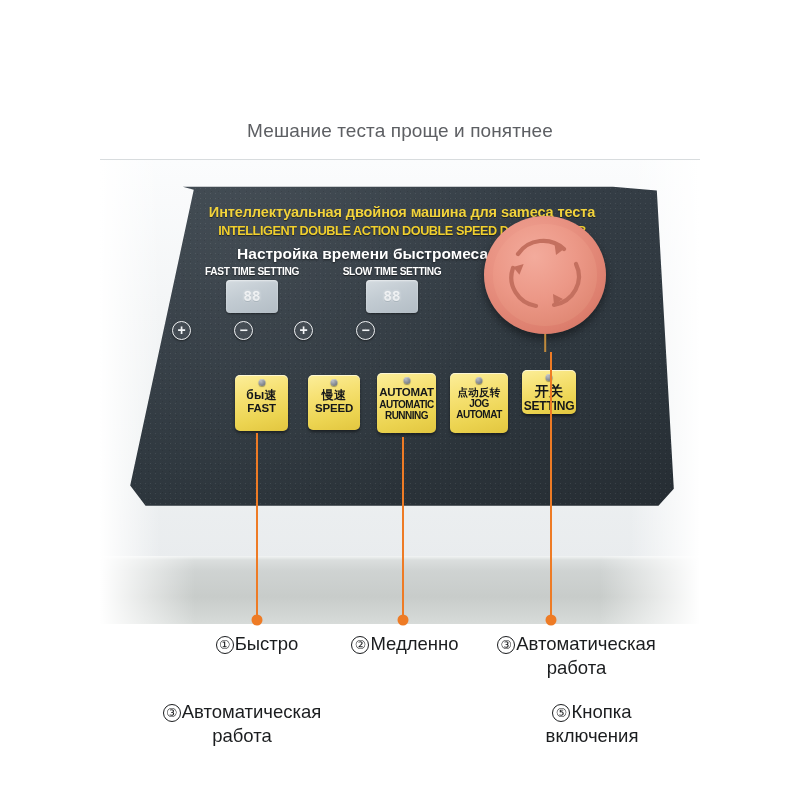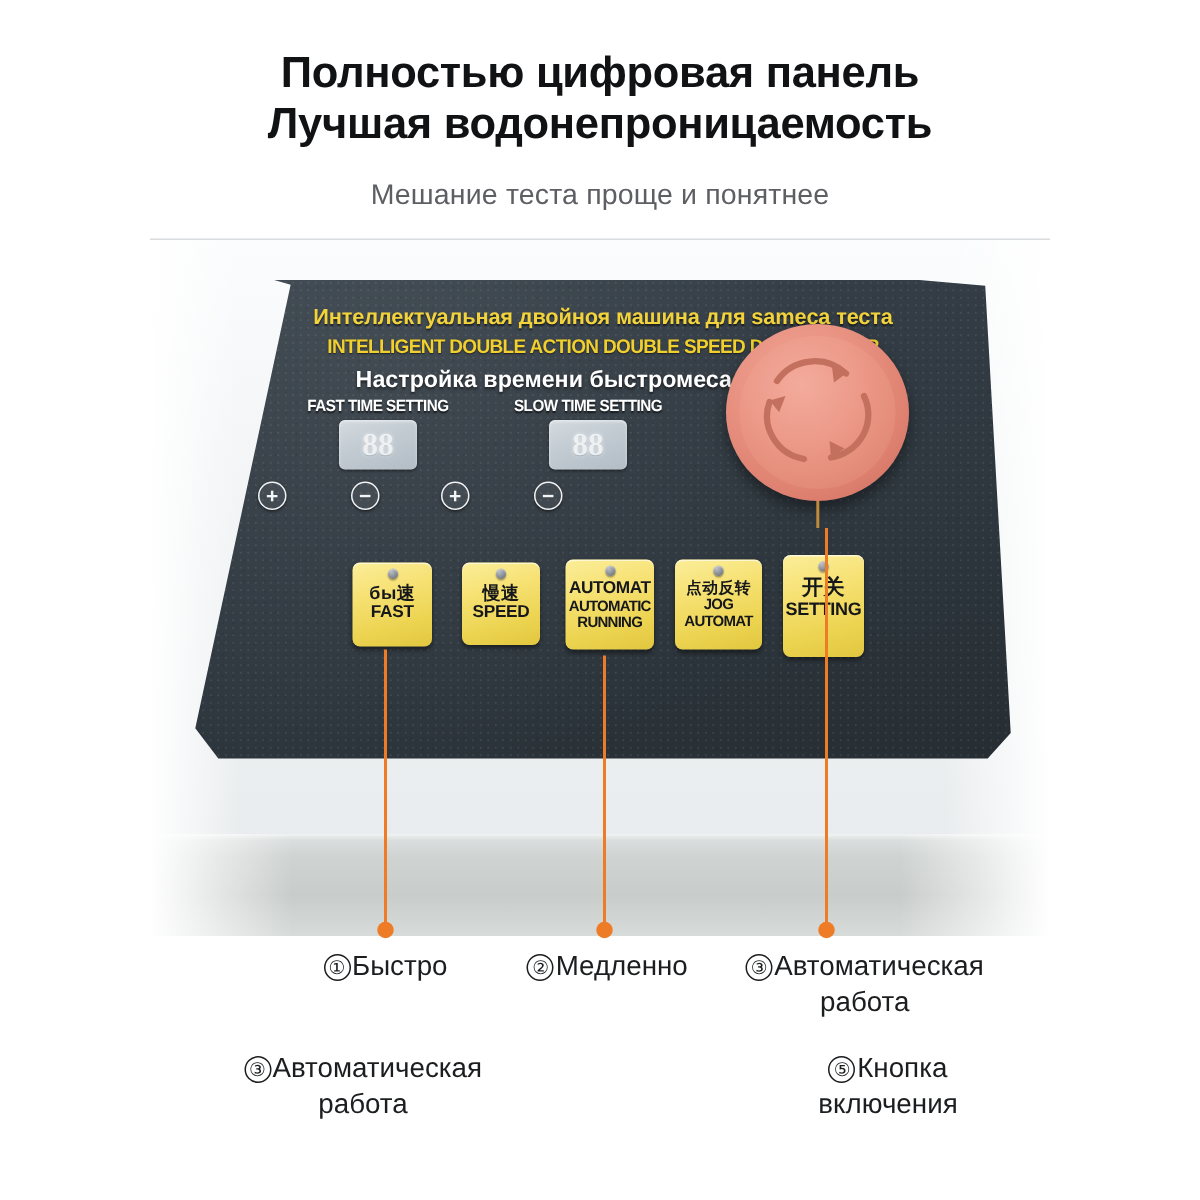--- a/index.html
+++ b/index.html
@@ -206,10 +206,6 @@
 
 <div class="stage">
 
-  <div class="heading">
-    <span>Полностью цифровая панель</span>
-    <span class="l2">Лучшая водонепроницаемость</span>
-  </div>
   <div class="subheading">Мешание теста проще и понятнее</div>
 
   <div class="machine-top-edge"></div>

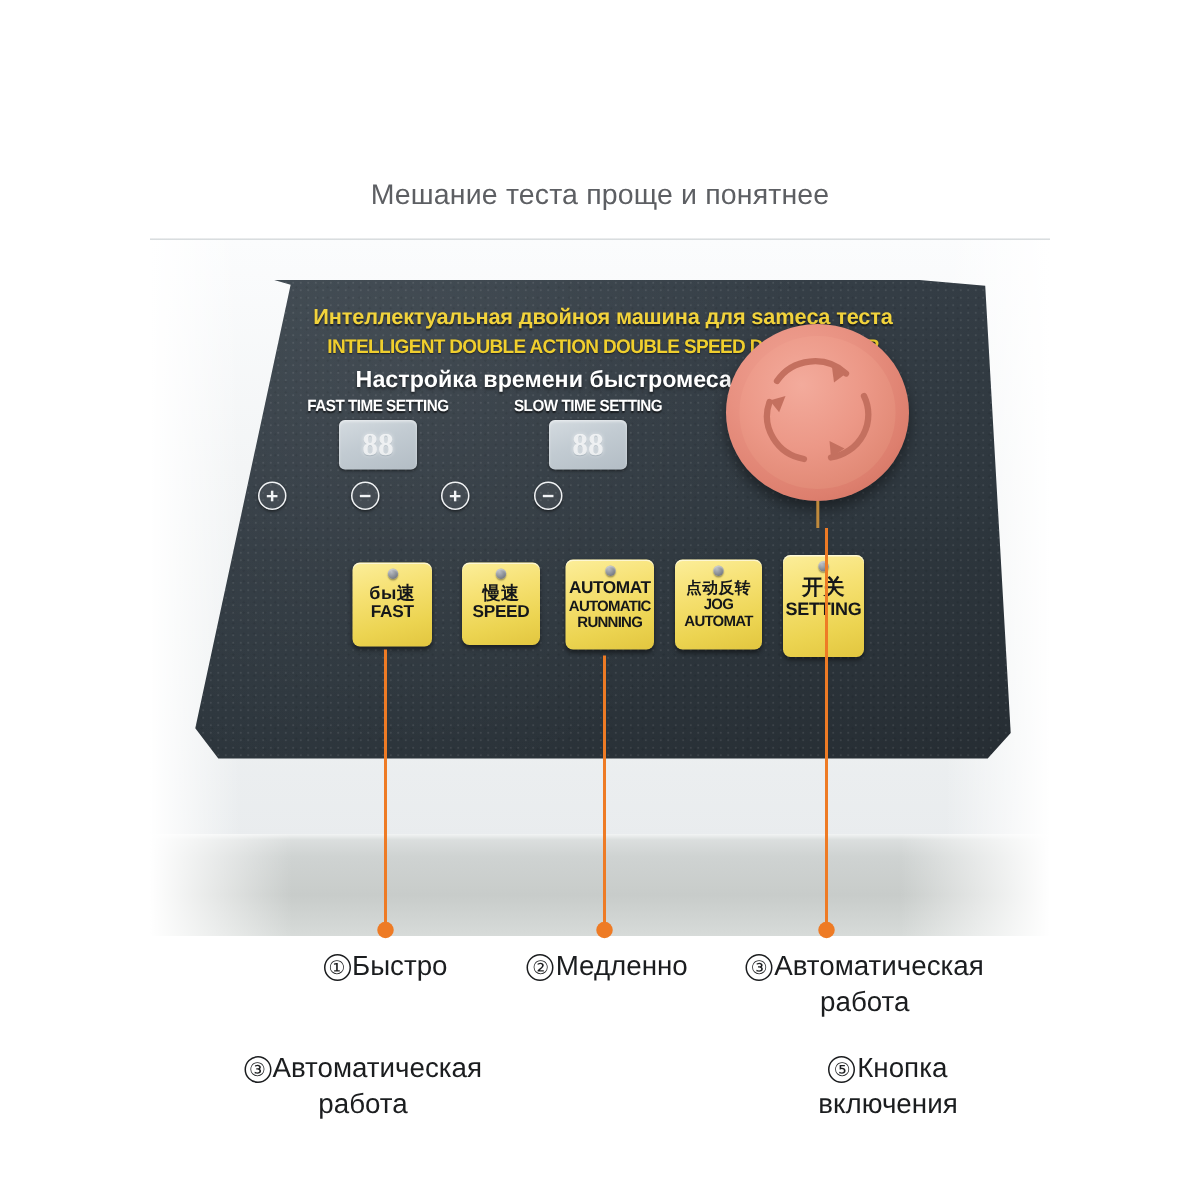--- a/index.html
+++ b/index.html
@@ -114,8 +114,8 @@
   .lcd.fast{left:98px;}
   .lcd.slow{left:238px;}
   .lcd .digit{
-    font-family:Liberation Serif, serif;
-    font-size:21px;font-weight:700;color:rgba(255,255,255,.72);
+    font-family:Liberation Mono, monospace;
+    font-size:14px;font-weight:700;color:rgba(255,255,255,.72);
     line-height:1;letter-spacing:0;
     text-shadow:0 0 3px rgba(255,255,255,.6),0 1px 0 rgba(120,135,148,.5);
   }

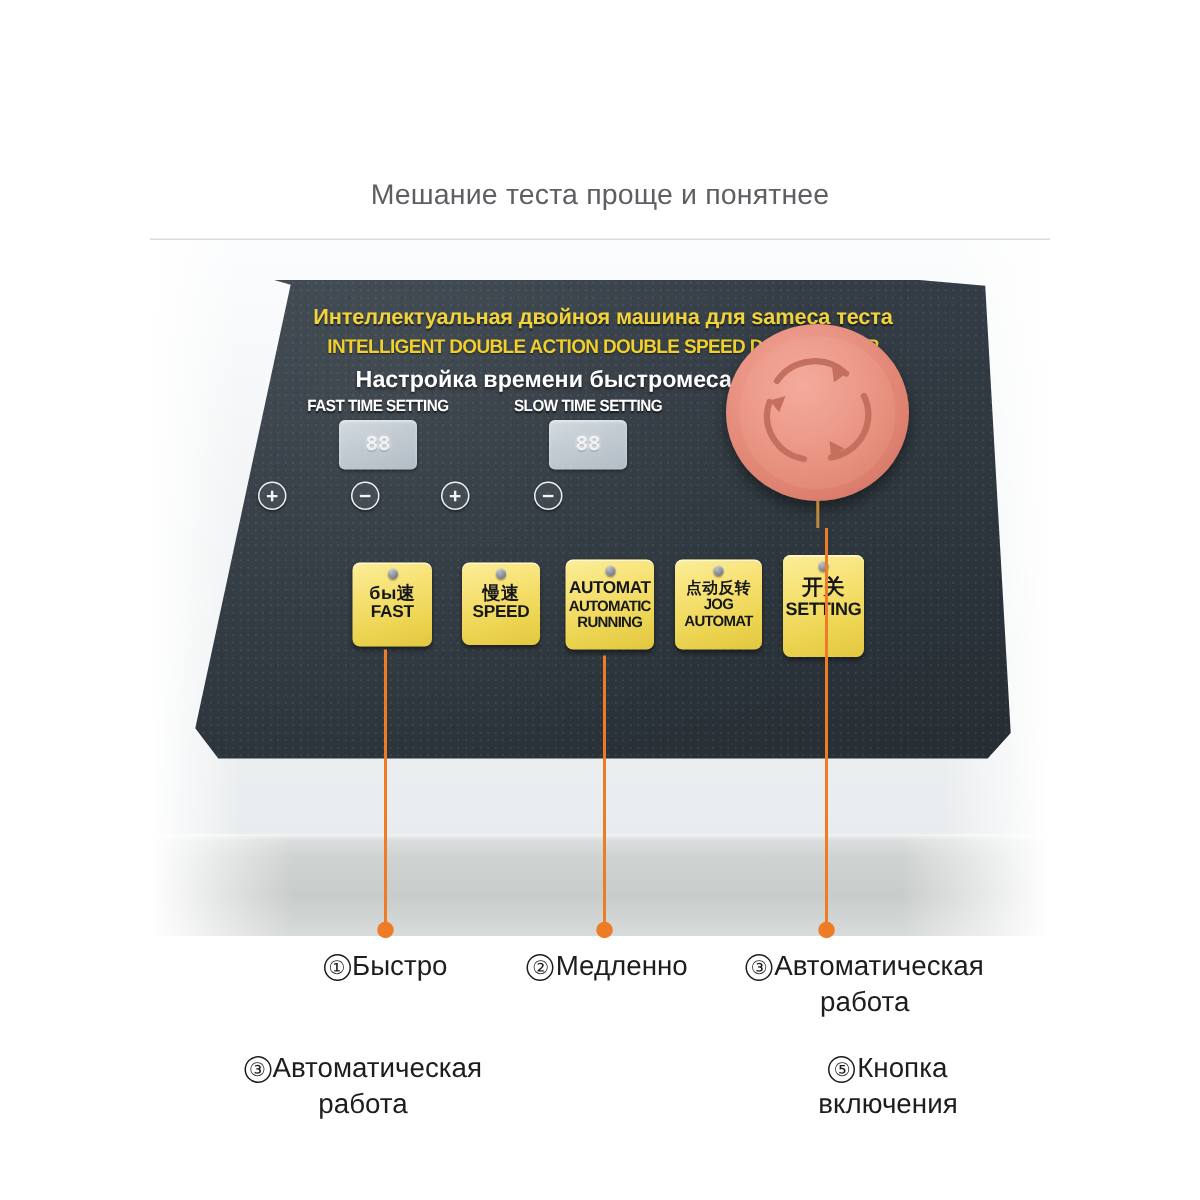--- a/index.html
+++ b/index.html
@@ -273,7 +273,7 @@
       <span class="en">AUTOMAT</span>
     </div>
 
-    <div class="fbtn" style="left:394px;top:184px;width:54px;height:68px;">
+    <div class="fbtn" style="left:394px;top:184px;width:54px;height:44px;">
       <span class="led"></span>
       <span class="cn" style="font-size:14px;line-height:17px;">开关</span>
       <span class="en" style="font-size:12px;">SETTING</span>

